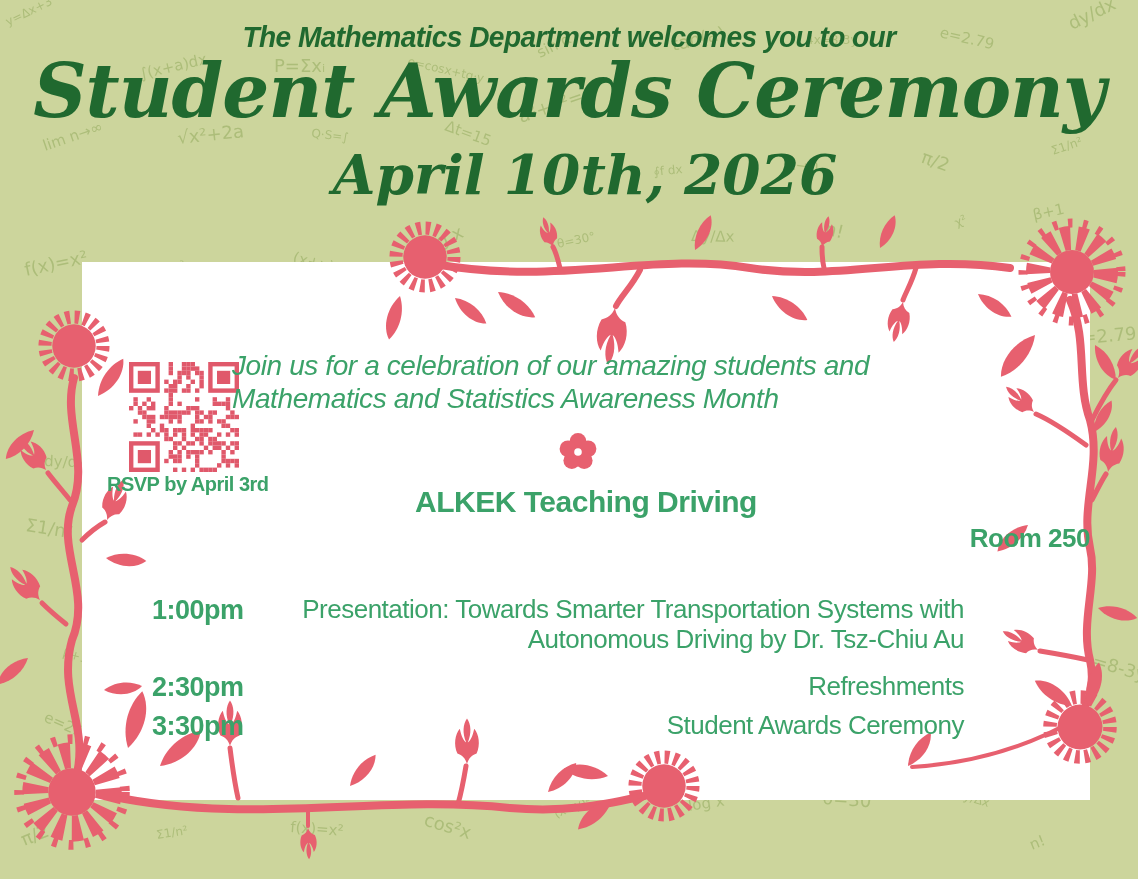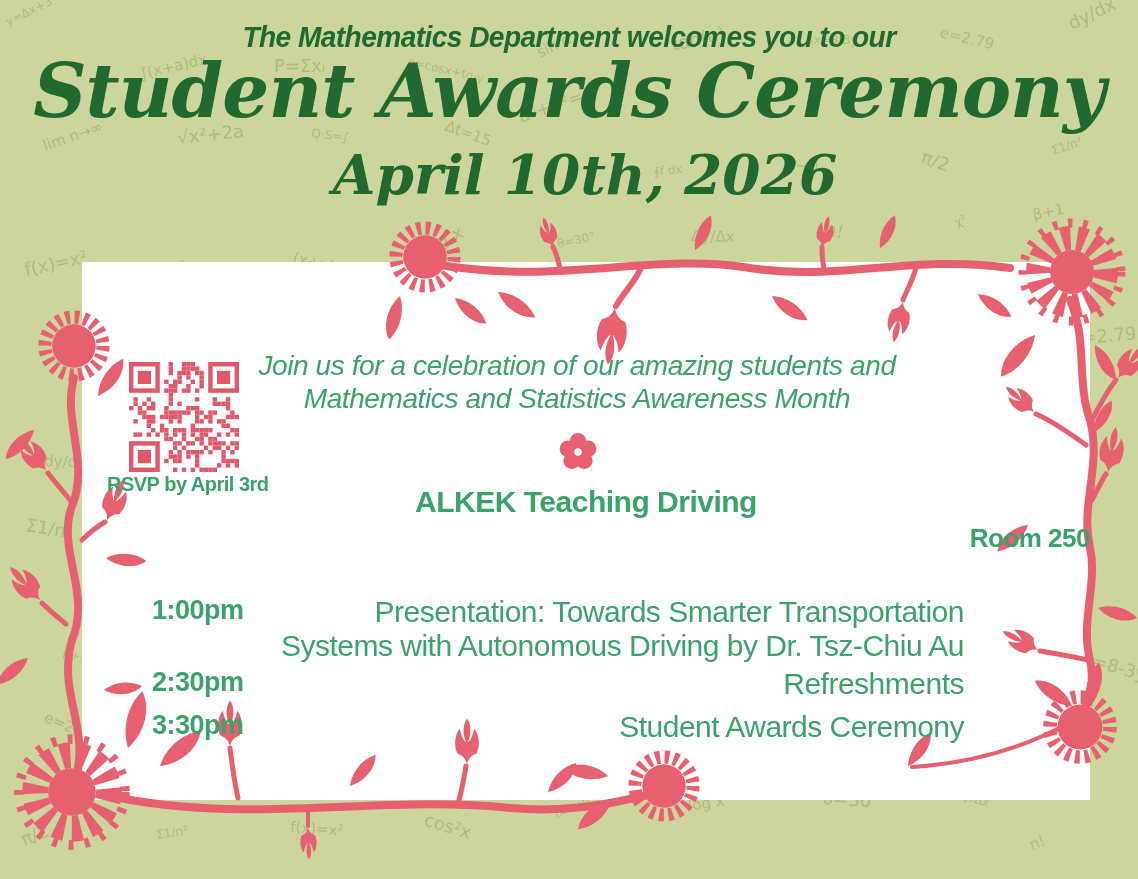--- a/index.html
+++ b/index.html
@@ -20,7 +20,7 @@
   .qr svg{display:block;}
   .rsvp{position:absolute;left:107px;top:473px;font-weight:bold;font-size:20px;
         letter-spacing:-0.5px;color:#3ba269;}
-  .invite{position:absolute;left:232px;top:350px;width:690px;text-align:center;
+  .invite{position:absolute;left:232px;top:350px;width:690px;
           font-style:italic;font-size:28px;line-height:1.17;letter-spacing:-0.4px;color:#3ba269;}
   .flower-divider{position:absolute;left:557px;top:431px;width:42px;height:42px;}
   .venue{position:absolute;left:82px;top:485px;width:1008px;text-align:center;

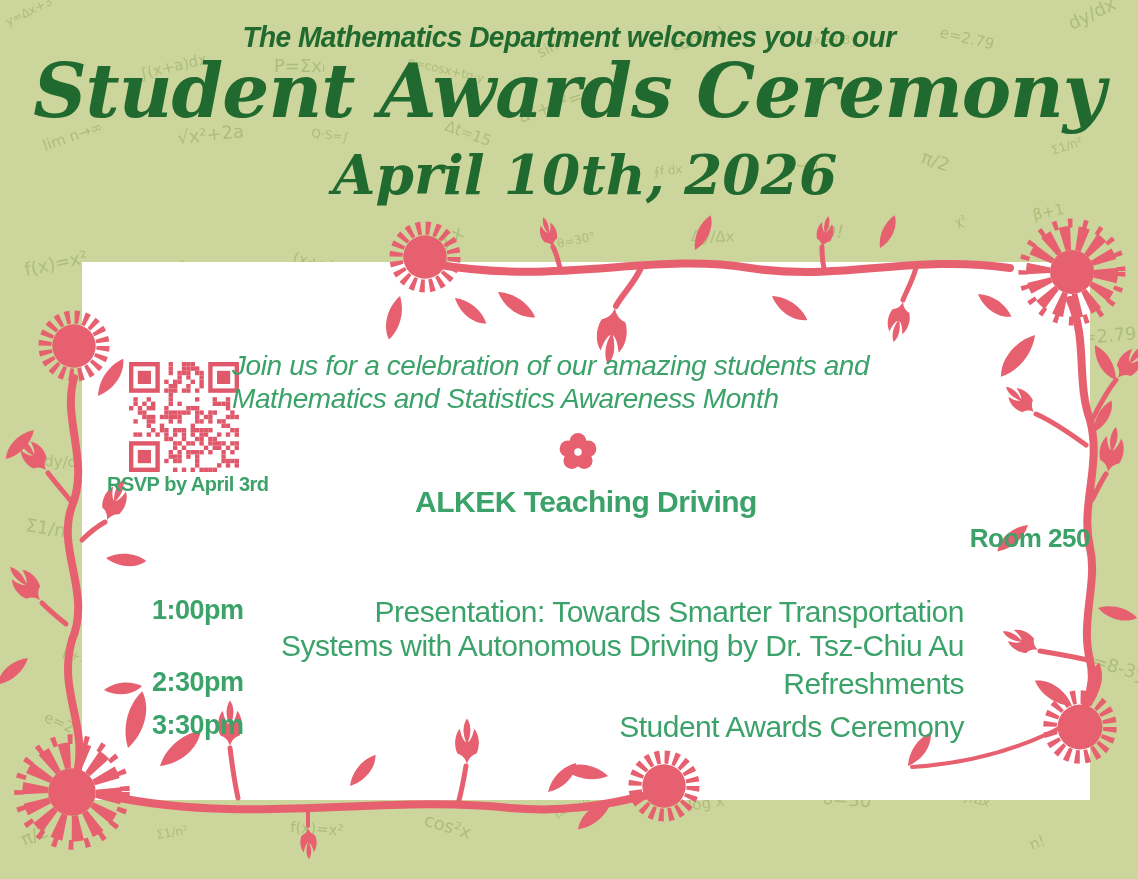--- a/index.html
+++ b/index.html
@@ -32,7 +32,7 @@
   .srow+.srow{margin-top:4px;}
   .srow:last-child{margin-top:8px;}
   .stime{font-weight:bold;font-size:27px;letter-spacing:-0.5px;color:#3ba269;white-space:nowrap;}
-  .sevent{font-size:30px;letter-spacing:-0.5px;color:#3ba269;text-align:right;
+  .sevent{font-size:26px;letter-spacing:-0.5px;color:#3ba269;text-align:right;
           max-width:692px;line-height:1.14;}
 </style>
 </head>

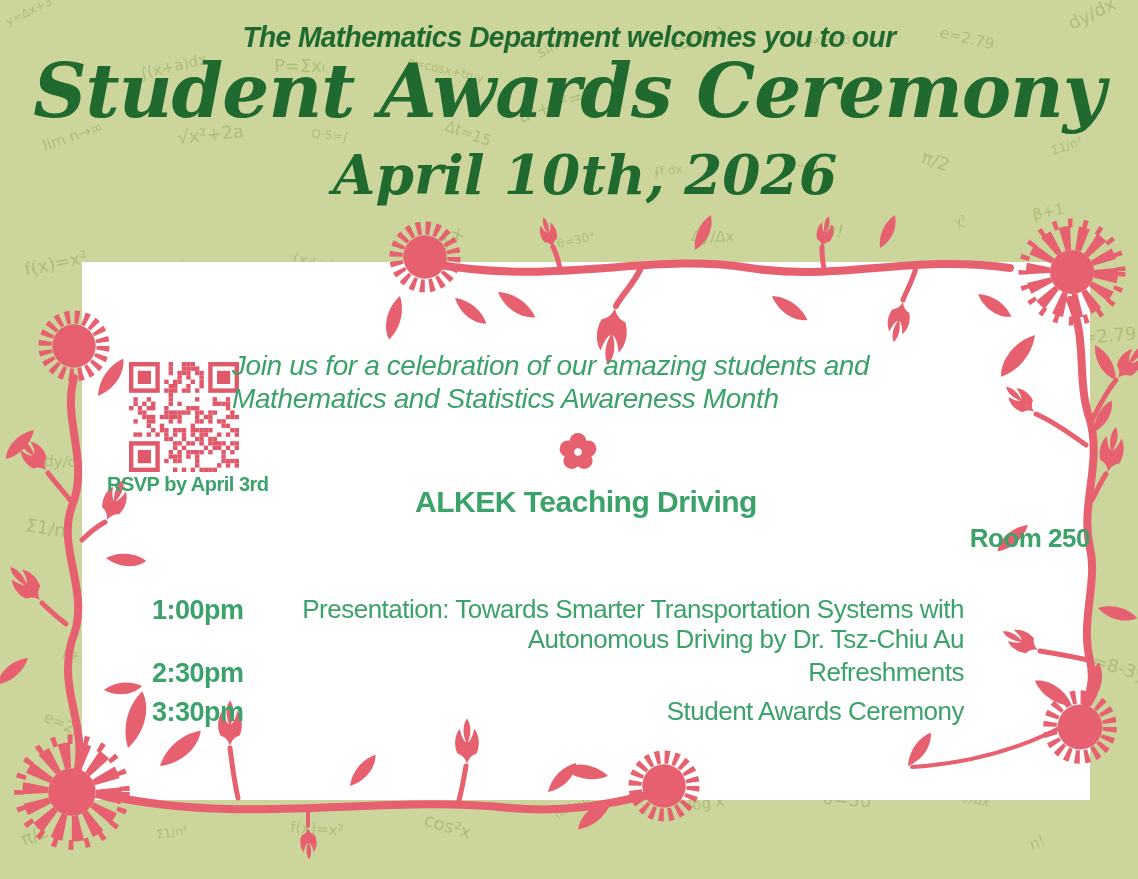--- a/index.html
+++ b/index.html
@@ -29,7 +29,7 @@
         font-weight:bold;font-size:26px;letter-spacing:-0.5px;color:#3ba269;}
   .schedule{position:absolute;left:152px;top:595px;width:812px;}
   .srow{display:flex;justify-content:space-between;align-items:flex-start;}
-  .srow+.srow{margin-top:4px;}
+  .srow+.srow{margin-top:18px;}
   .srow:last-child{margin-top:8px;}
   .stime{font-weight:bold;font-size:27px;letter-spacing:-0.5px;color:#3ba269;white-space:nowrap;}
   .sevent{font-size:26px;letter-spacing:-0.5px;color:#3ba269;text-align:right;

